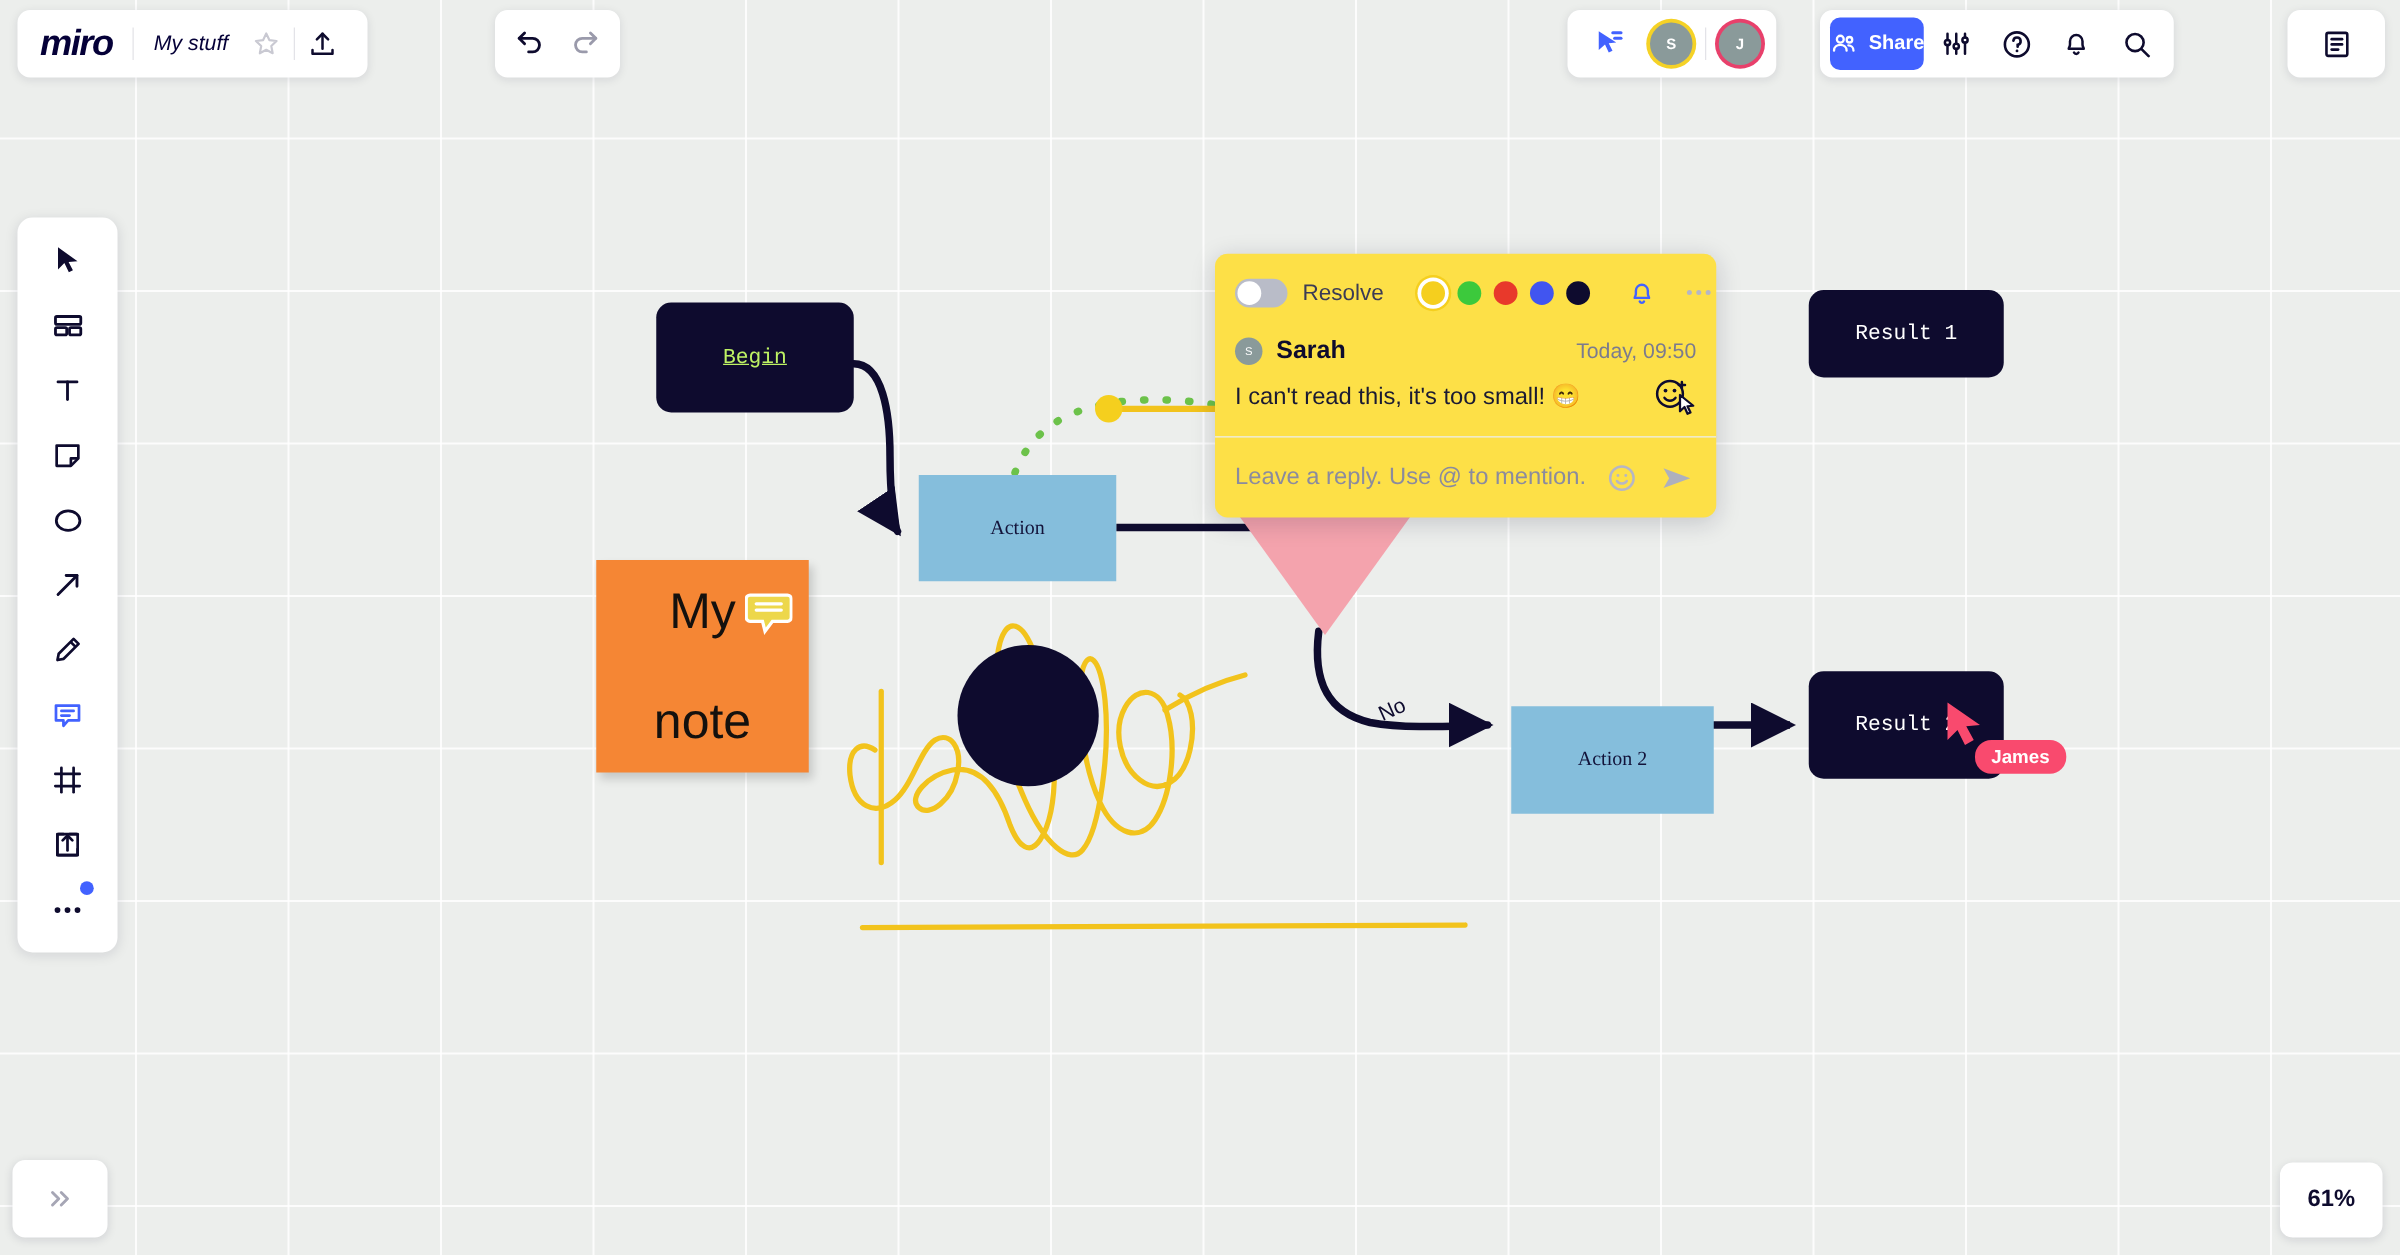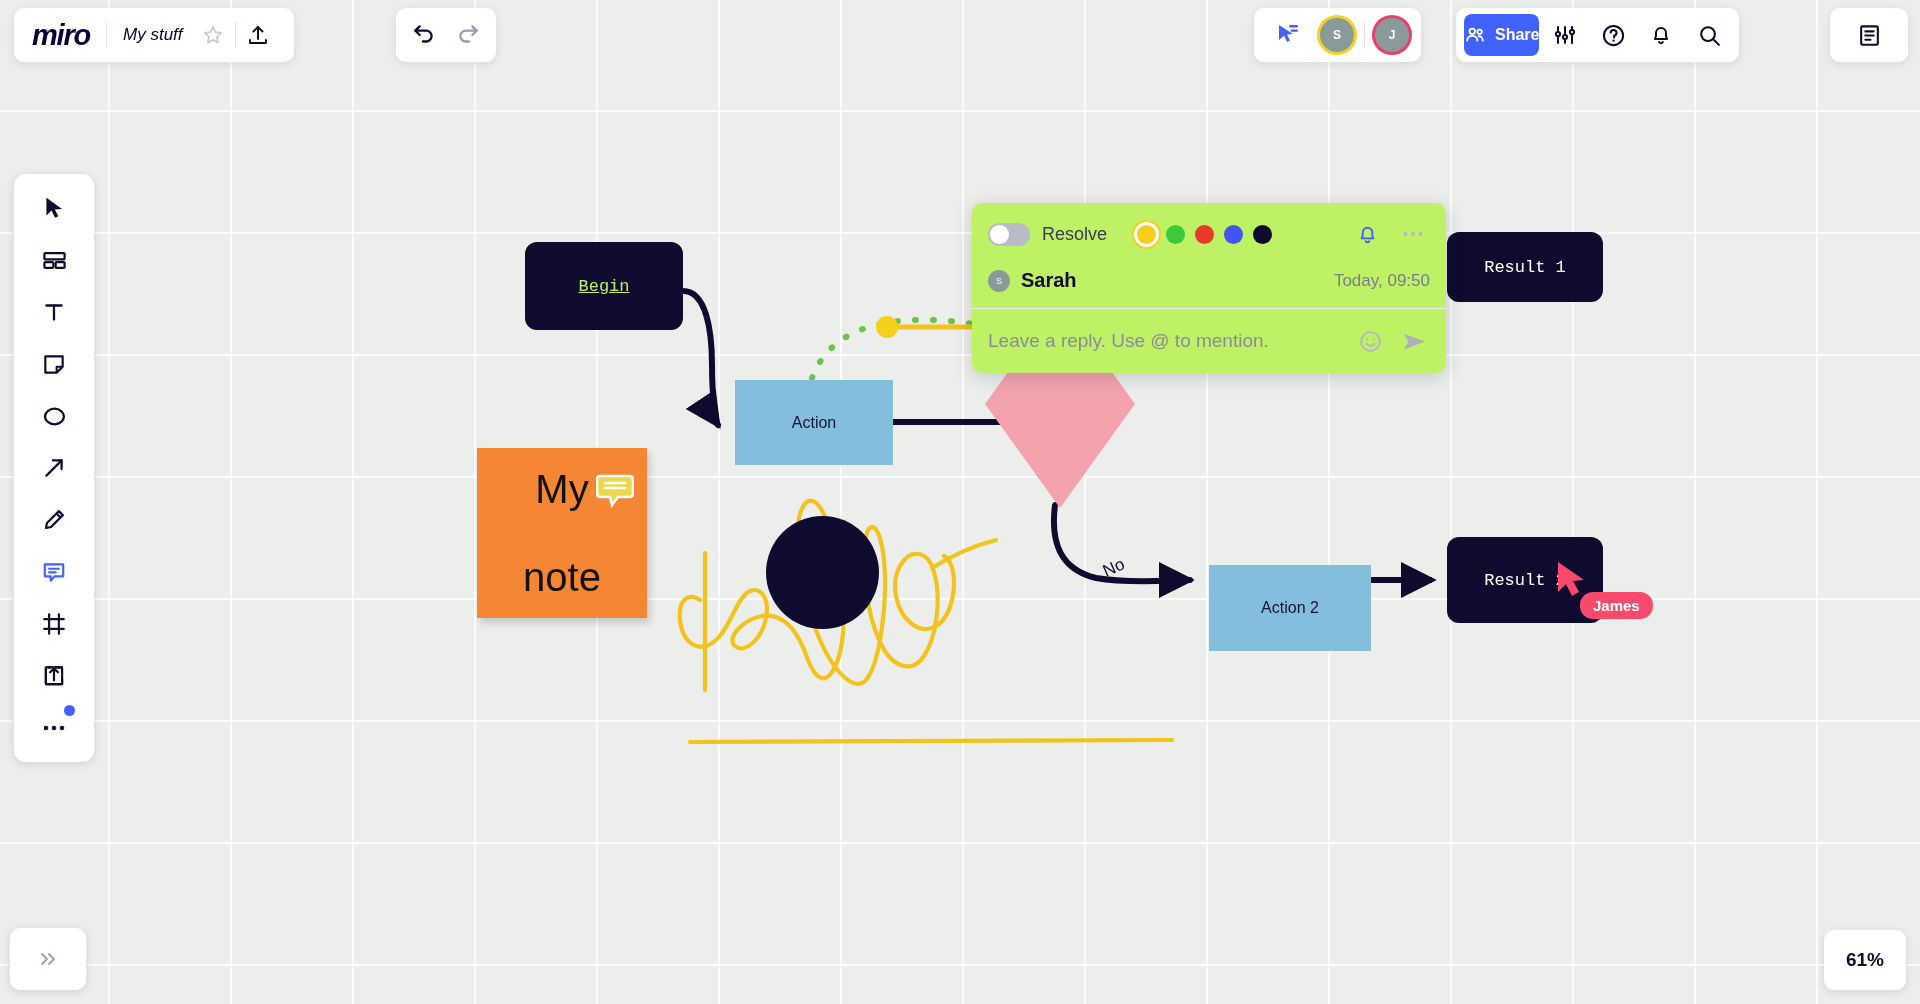--- a/index.html
+++ b/index.html
@@ -121,8 +121,8 @@
 
   
   .comment-card {
-    position: absolute; left: 972px; top: 203px; width: 474px;
-    background: #bef264; border-radius: 10px;
+    position: absolute; left: 972px; top: 203px; width: 401px;
+    background: #fde047; border-radius: 10px;
     box-shadow: 0 4px 20px rgba(20,20,50,.18); z-index: 35;
     overflow: hidden;
   }

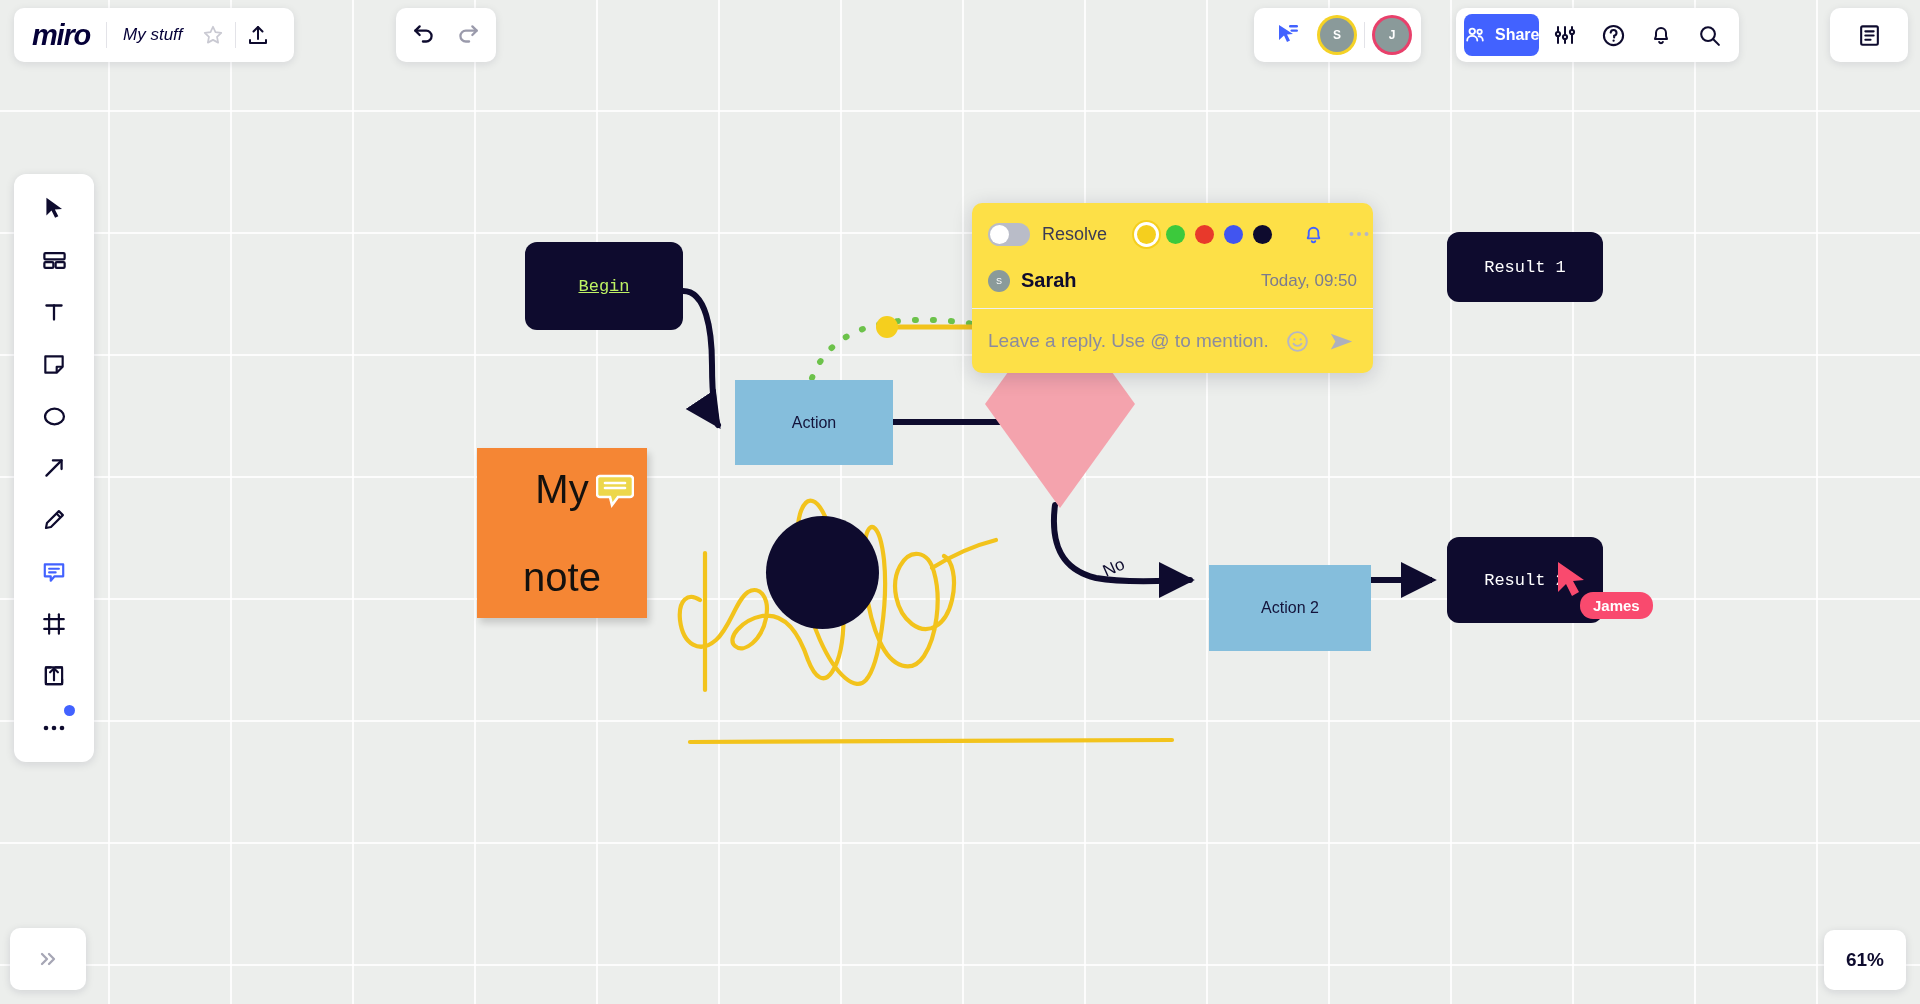--- a/index.html
+++ b/index.html
@@ -480,6 +480,19 @@
         <span class="cc-author">Sarah</span>
         <span class="cc-time">Today, 09:50</span>
       </div>
+      <div class="cc-text">
+        <span>I can't read this, it's too small! 😁</span>
+        <span class="cc-react">
+          <svg width="34" height="32" viewBox="0 0 34 32">
+            <circle cx="13" cy="14" r="10.3" fill="none" stroke="#0e0b2e" stroke-width="2"></circle>
+            <circle cx="9.4" cy="11.4" r="1.5" fill="#0e0b2e"></circle>
+            <circle cx="16.6" cy="11.4" r="1.5" fill="#0e0b2e"></circle>
+            <path d="M8.6 17.3a5.4 5.4 0 0 0 8.8 0" fill="none" stroke="#0e0b2e" stroke-width="2" stroke-linecap="round"></path>
+            <path d="M22.5 4.5v5M20 7h5" stroke="#0e0b2e" stroke-width="2" stroke-linecap="round"></path>
+            <path d="M21,15 L21,28 L24.6,24.6 L27,30 L29.4,29 L27,24 L31.6,23.6 z" fill="#fff" stroke="#0e0b2e" stroke-width="1.8" stroke-linejoin="round"></path>
+          </svg>
+        </span>
+      </div>
     </div>
 
     <div class="cc-reply">

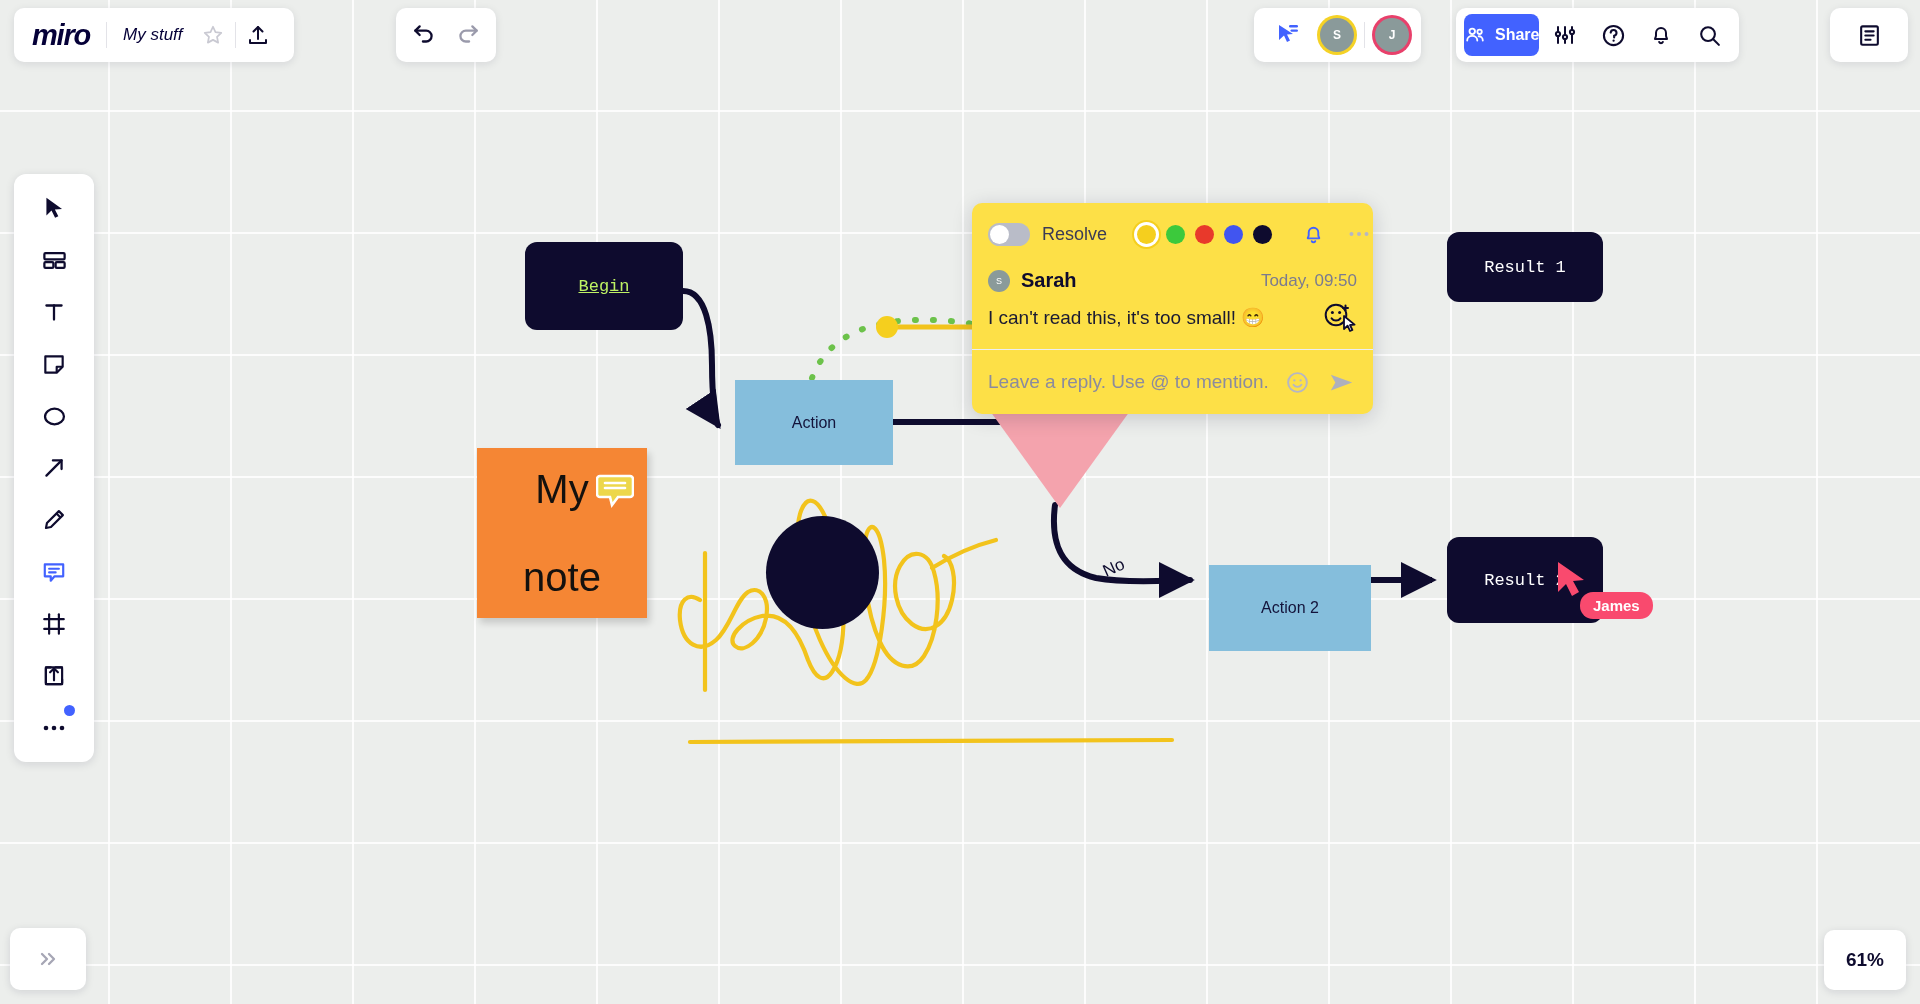--- a/index.html
+++ b/index.html
@@ -81,7 +81,7 @@
     font-family: "Liberation Mono", monospace; font-size: 17px; color: #fff;
   }
   .node-blue {
-    background: #85bedc; font-family: Liberation Sans, sans-serif;
+    background: #85bedc; font-family: Liberation Serif, serif;
     font-size: 16px; color: #13133a;
   }
   .link-text { color: #bef264; text-decoration: underline; }

